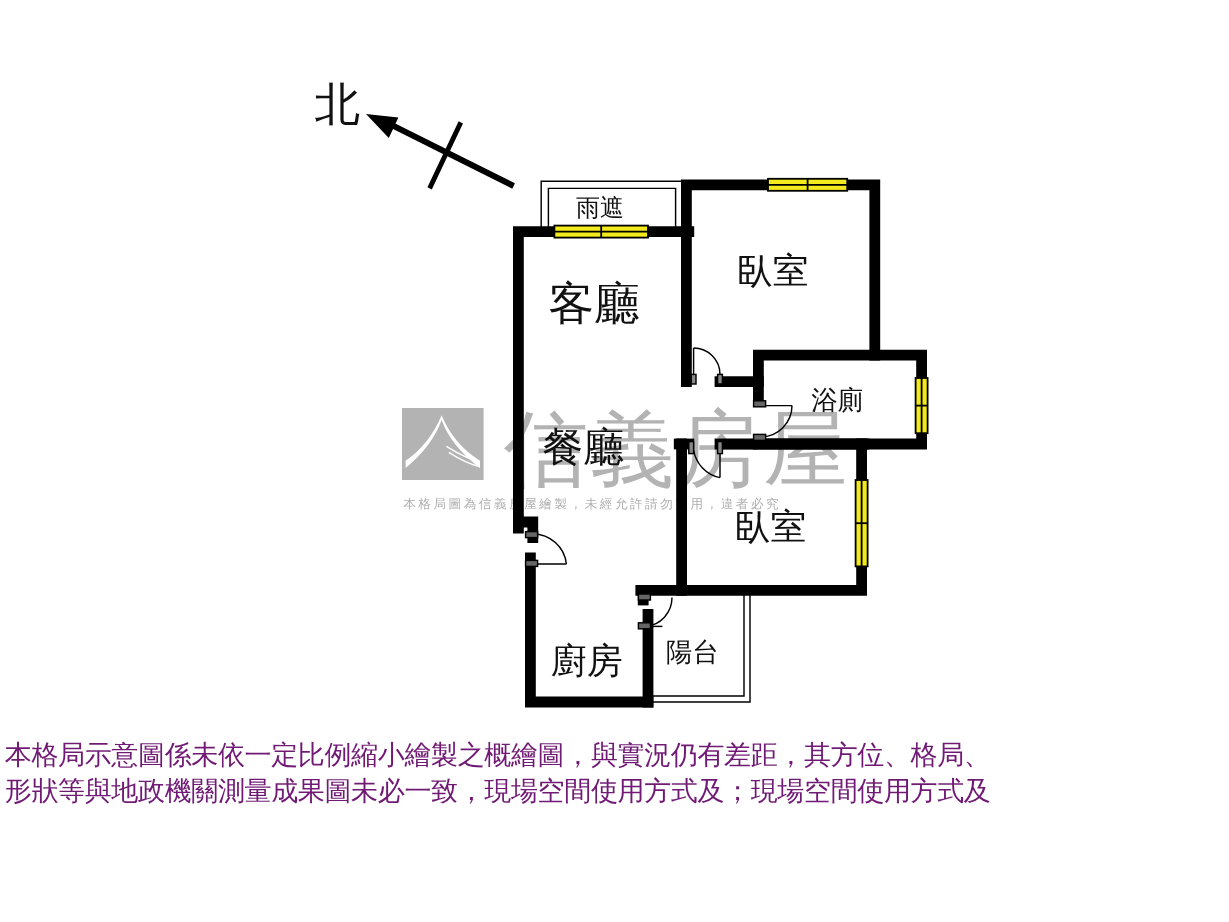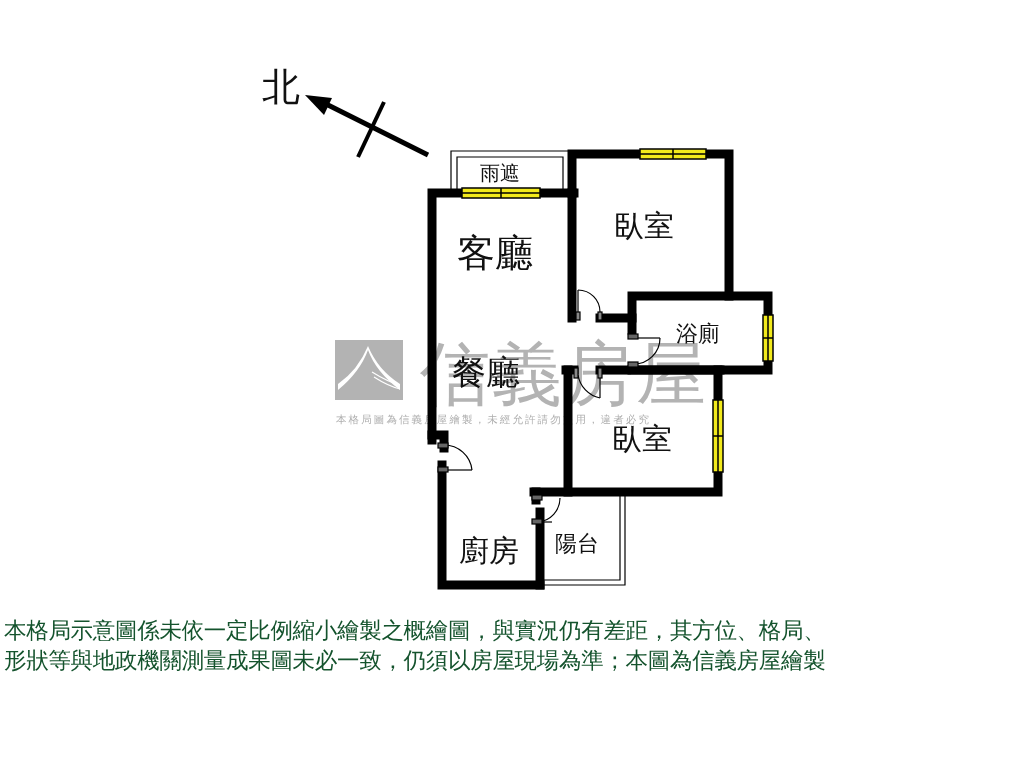--- a/index.html
+++ b/index.html
@@ -10,7 +10,7 @@
   .wm-text { font-family:"DejaVu Sans","Liberation Sans",sans-serif; }
   #disclaimer { position:absolute; left:4px; top:615px; width:1018px;
                 font-family:"DejaVu Serif","Liberation Serif",serif;
-                font-size:22.5px; line-height:30px; color:#14532d; letter-spacing:-0.3px; }
+                font-size:22.5px; line-height:30px; color:#701a75; letter-spacing:-0.3px; }
   #disclaimer div { white-space:nowrap; }
 </style>
 </head>

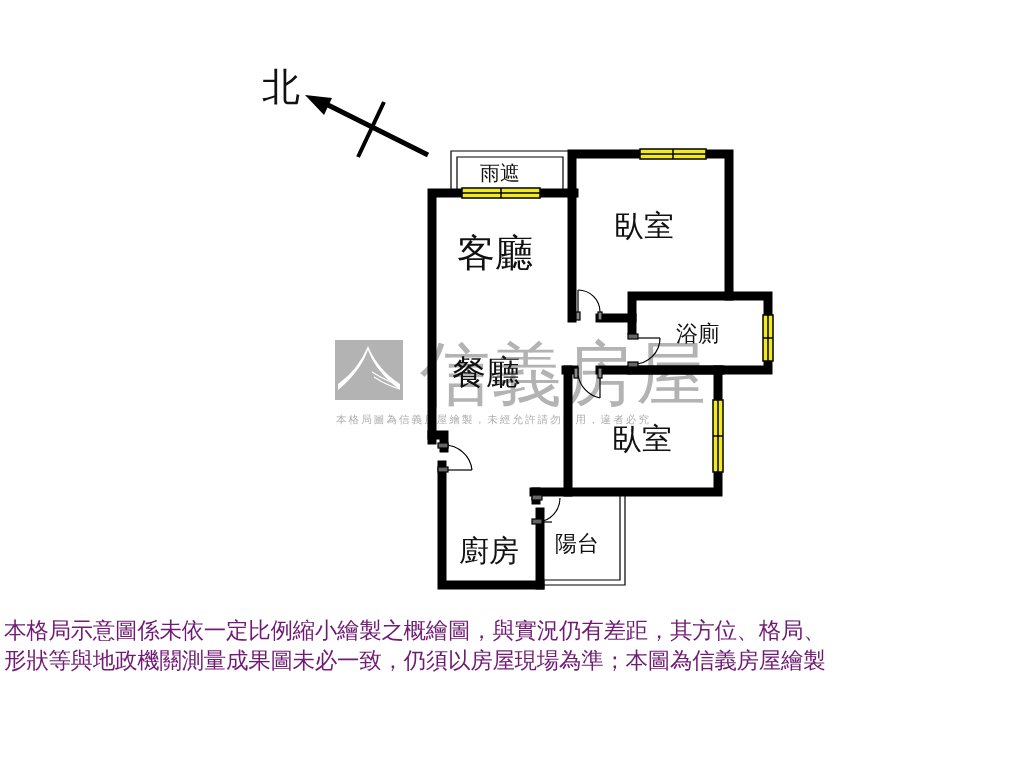--- a/index.html
+++ b/index.html
@@ -142,7 +142,7 @@
 
 <div id="disclaimer">
   <div>本格局示意圖係未依一定比例縮小繪製之概繪圖，與實況仍有差距，其方位、格局、</div>
-  <div>形狀等與地政機關測量成果圖未必一致，仍須以房屋現場為準；本圖為信義房屋繪製</div>
+  <div>形狀等與地政機關測量成果圖未必一致，現場空間使用方式及；現場空間使用方式及</div>
 </div>
 
 </body></html>

